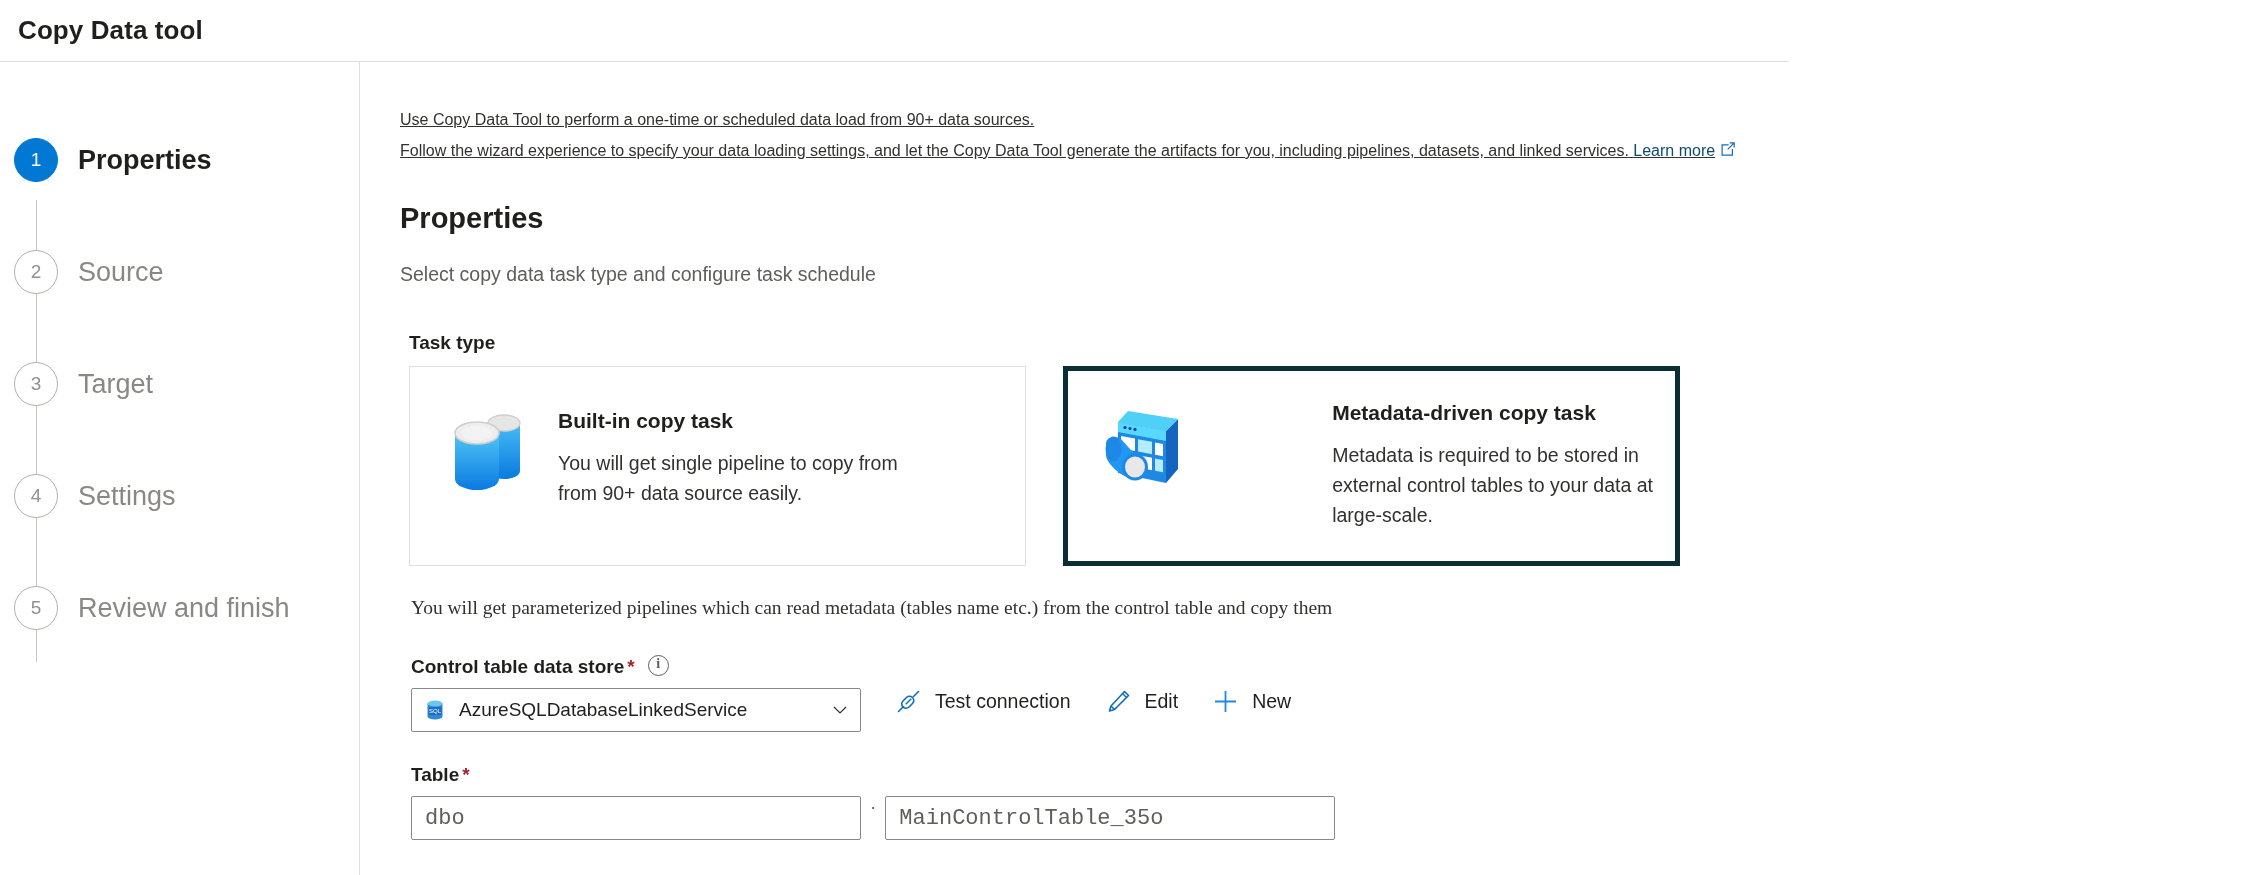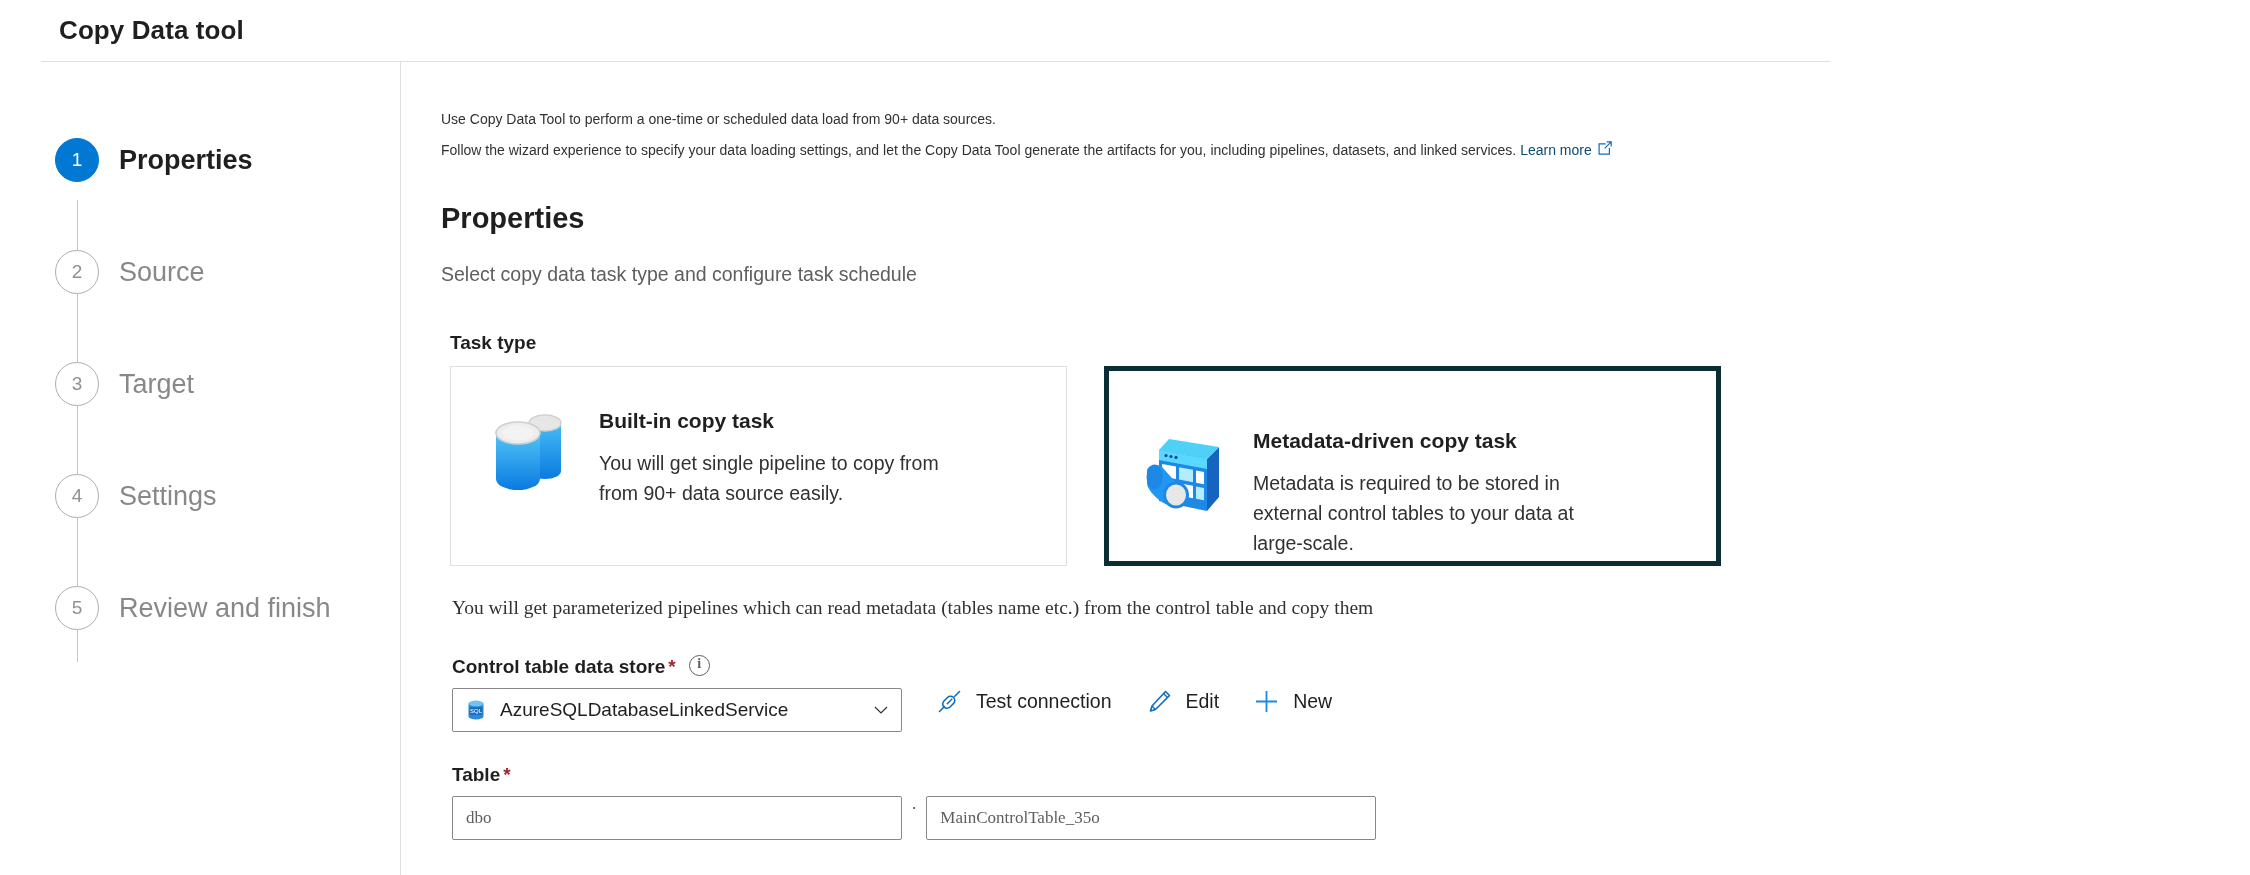--- a/index.html
+++ b/index.html
@@ -20,7 +20,6 @@
     position: relative;
     display: flex;
     flex-direction: column;
-    margin-left: 41px;
   }
   
   .header {

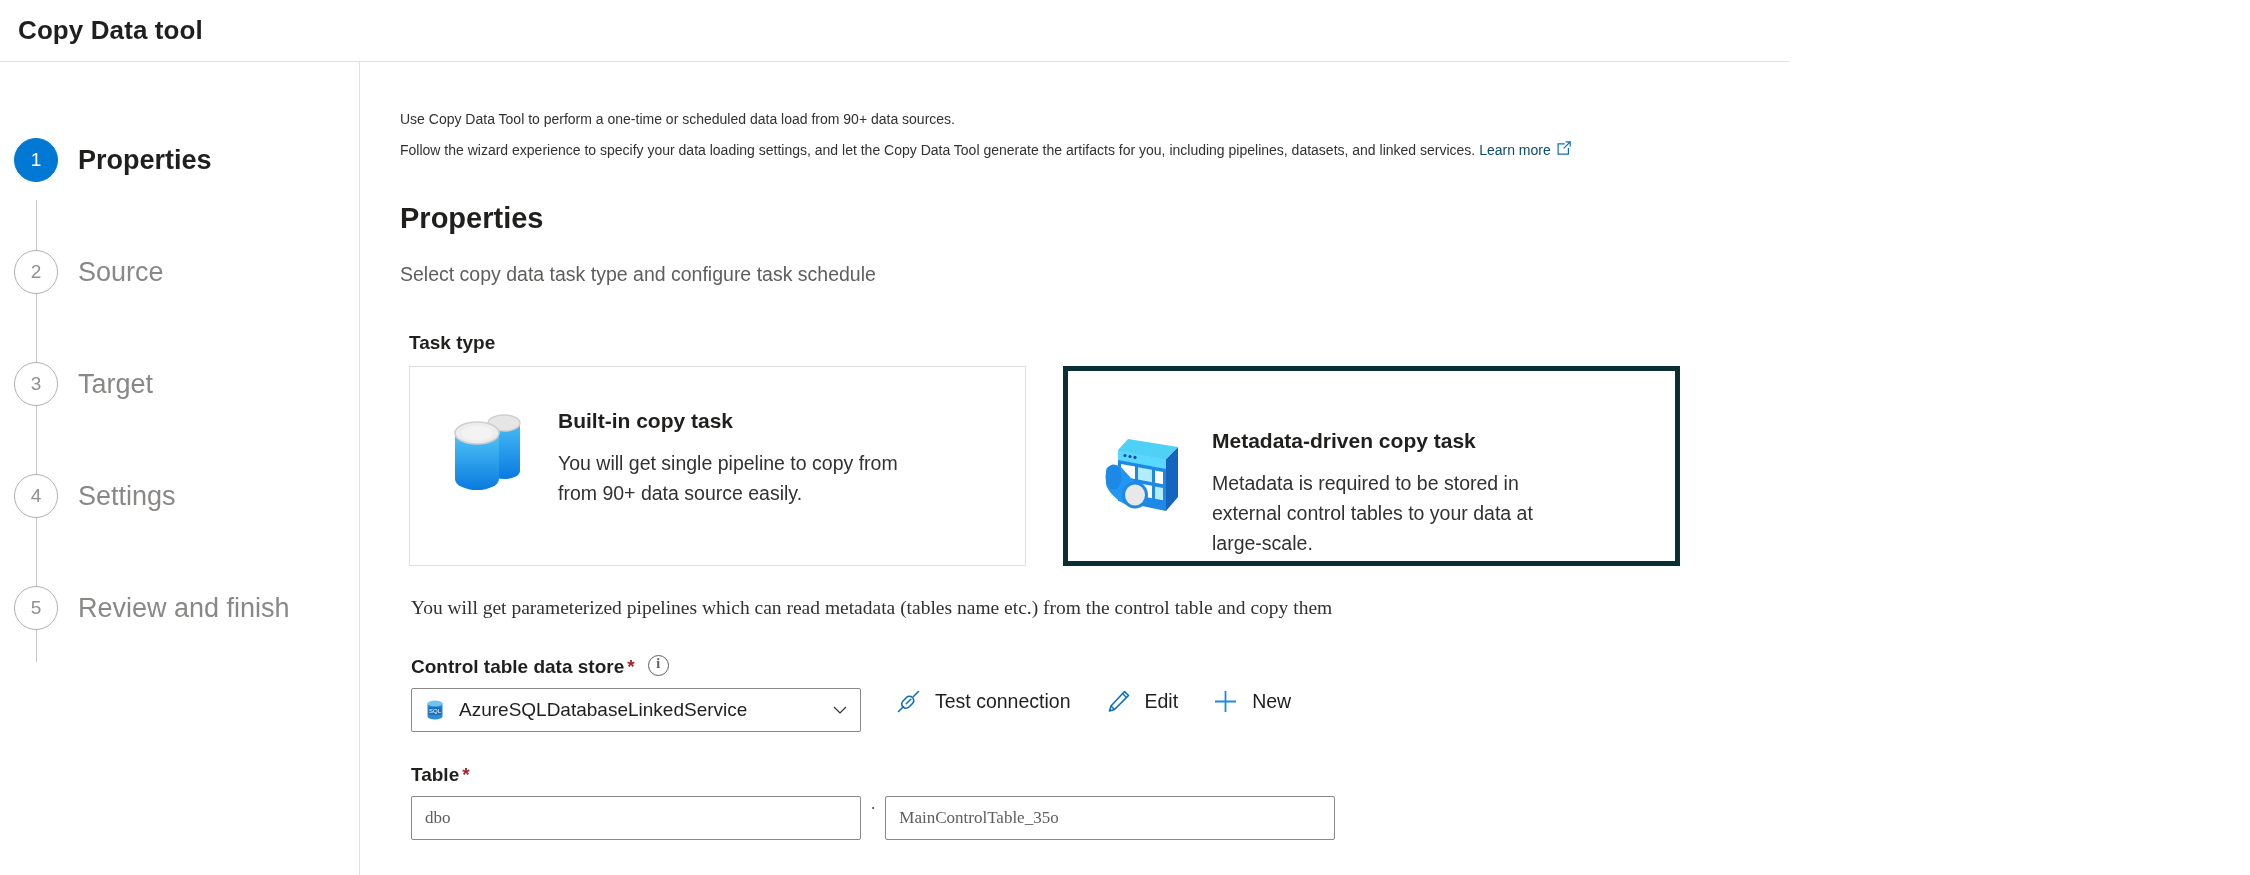--- a/index.html
+++ b/index.html
@@ -115,9 +115,10 @@
     min-width: 0;
   }
   .intro {
-    font-size: 14px;
+    font-size: 16px;
     line-height: 31px;
     color: #323130;
+    text-decoration: underline;
   }
   .intro-line { white-space: nowrap; }
   .link {

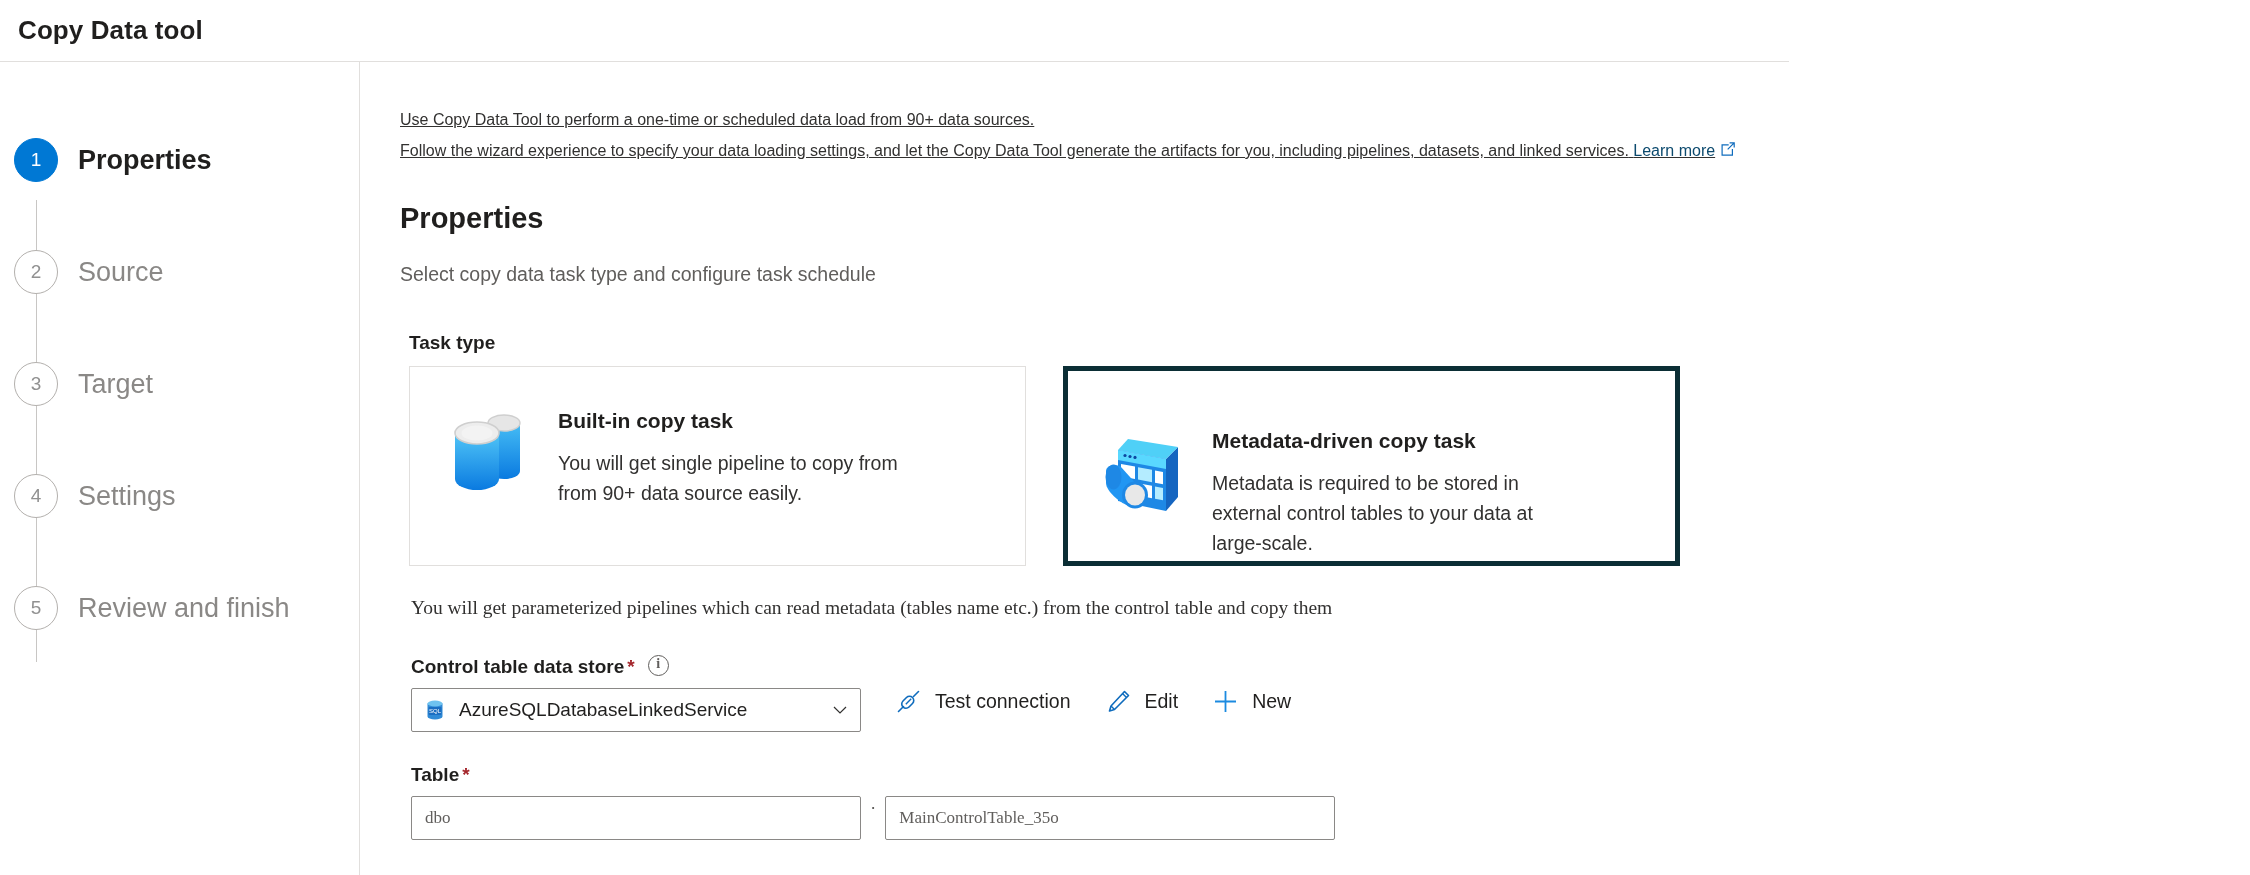--- a/index.html
+++ b/index.html
@@ -178,7 +178,8 @@
   }
   .card.selected {
     border: 5px solid #0b2e35;
-    padding: 52px 22px 0 26px;
+    padding: 24px 22px 0 26px;
+    justify-content: space-between;
   }
   .card-icon {
     width: 96px;

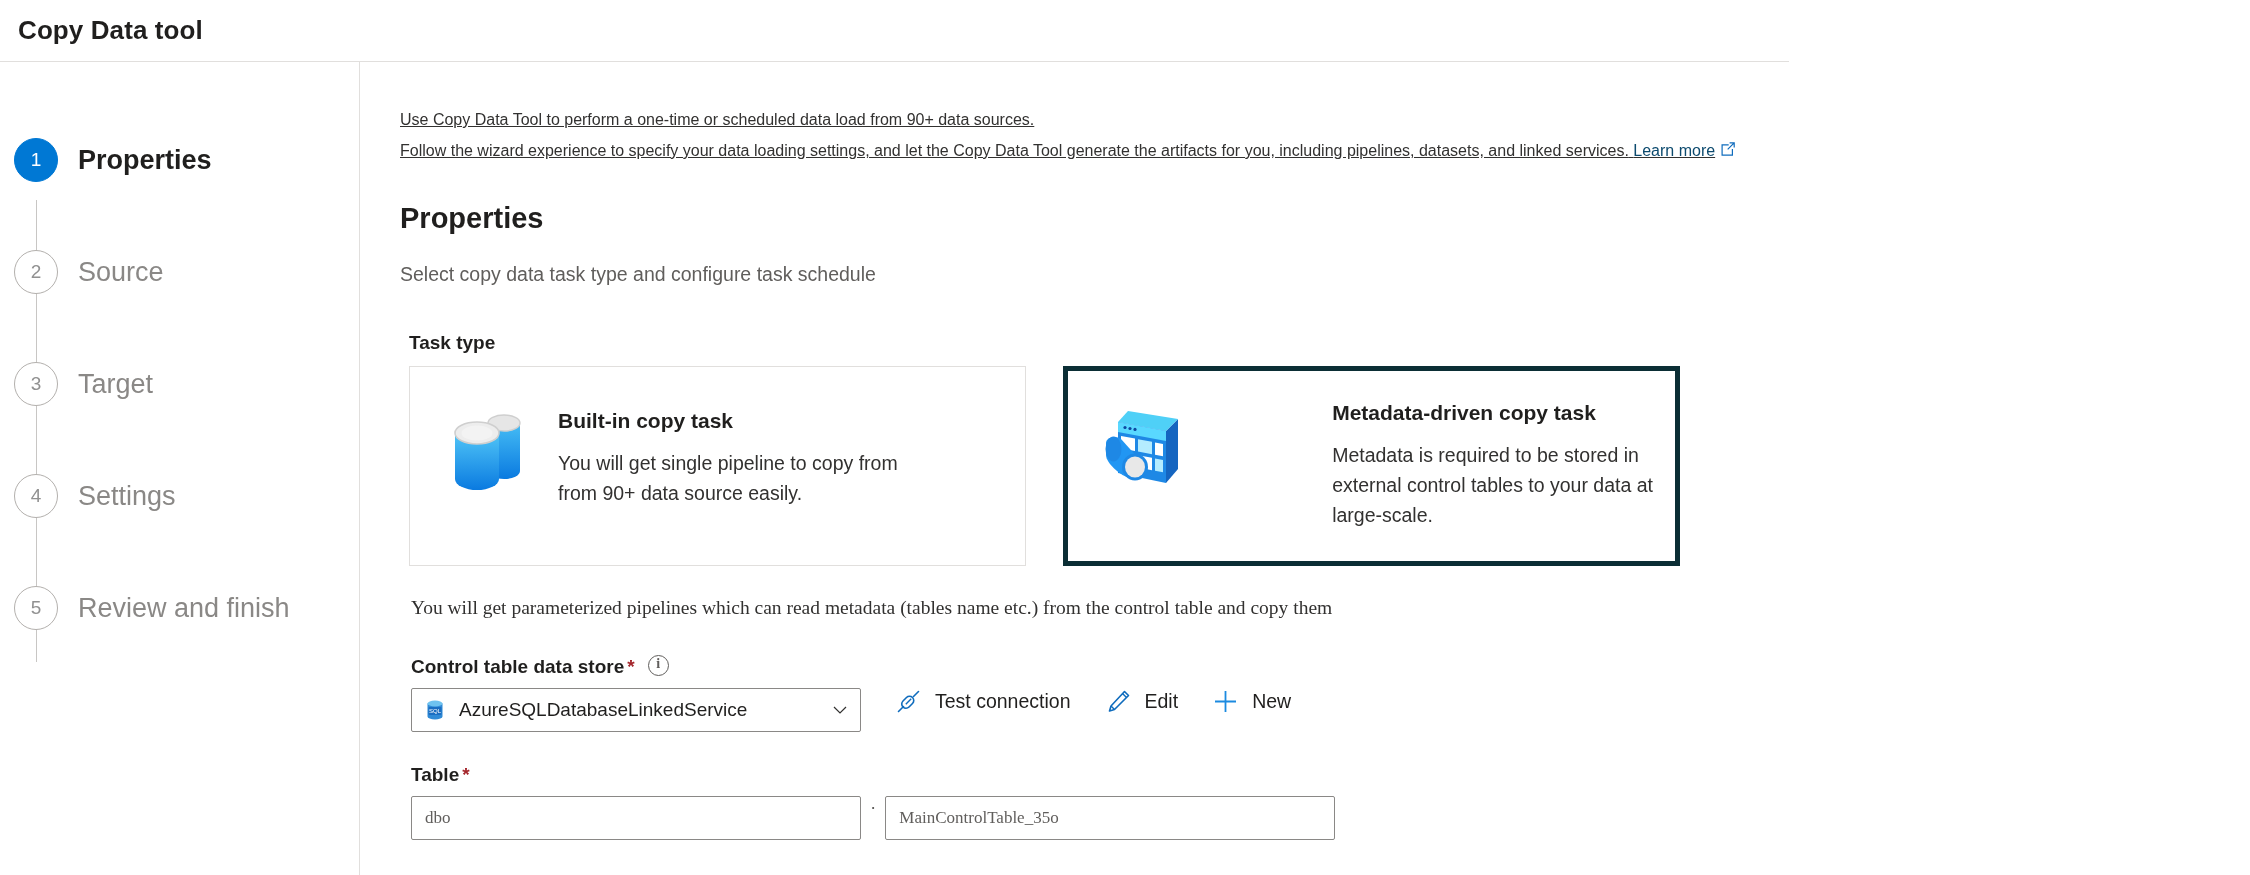--- a/index.html
+++ b/index.html
@@ -300,9 +300,9 @@
     border-radius: 2px;
     box-sizing: border-box;
     padding: 0 13px;
-    font-size: 17px;
+    font-size: 22px;
     color: #605e5c;
-    font-family: Liberation Serif, serif;
+    font-family: Liberation Mono, monospace;
     background: #ffffff;
     outline: none;
   }

